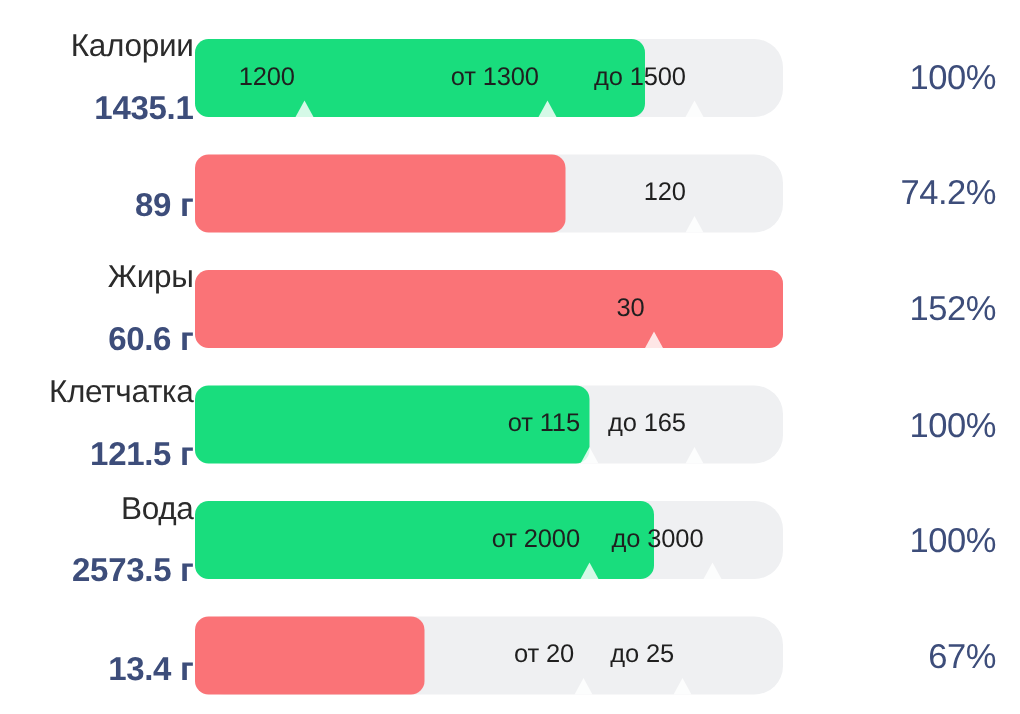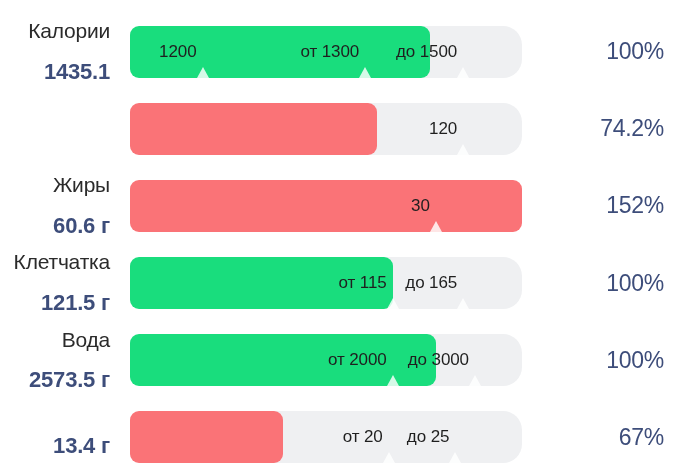--- a/index.html
+++ b/index.html
@@ -34,7 +34,7 @@
   .label-col {
     width: 130px;
     flex: 0 0 130px;
-    padding-right: 20px;
+    padding-right: 1px;
     box-sizing: border-box;
     text-align: right;
     line-height: 1.08;

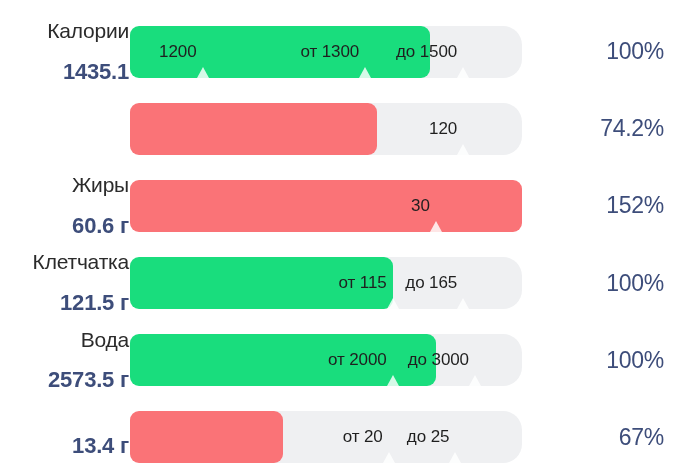--- a/index.html
+++ b/index.html
@@ -155,6 +155,7 @@
     </div>
     <div class="nutrient-row">
       <div class="label-col">
+        <span class="nutrient-value">89 г</span>
       </div>
       <div class="track-col">
         <div class="track">

